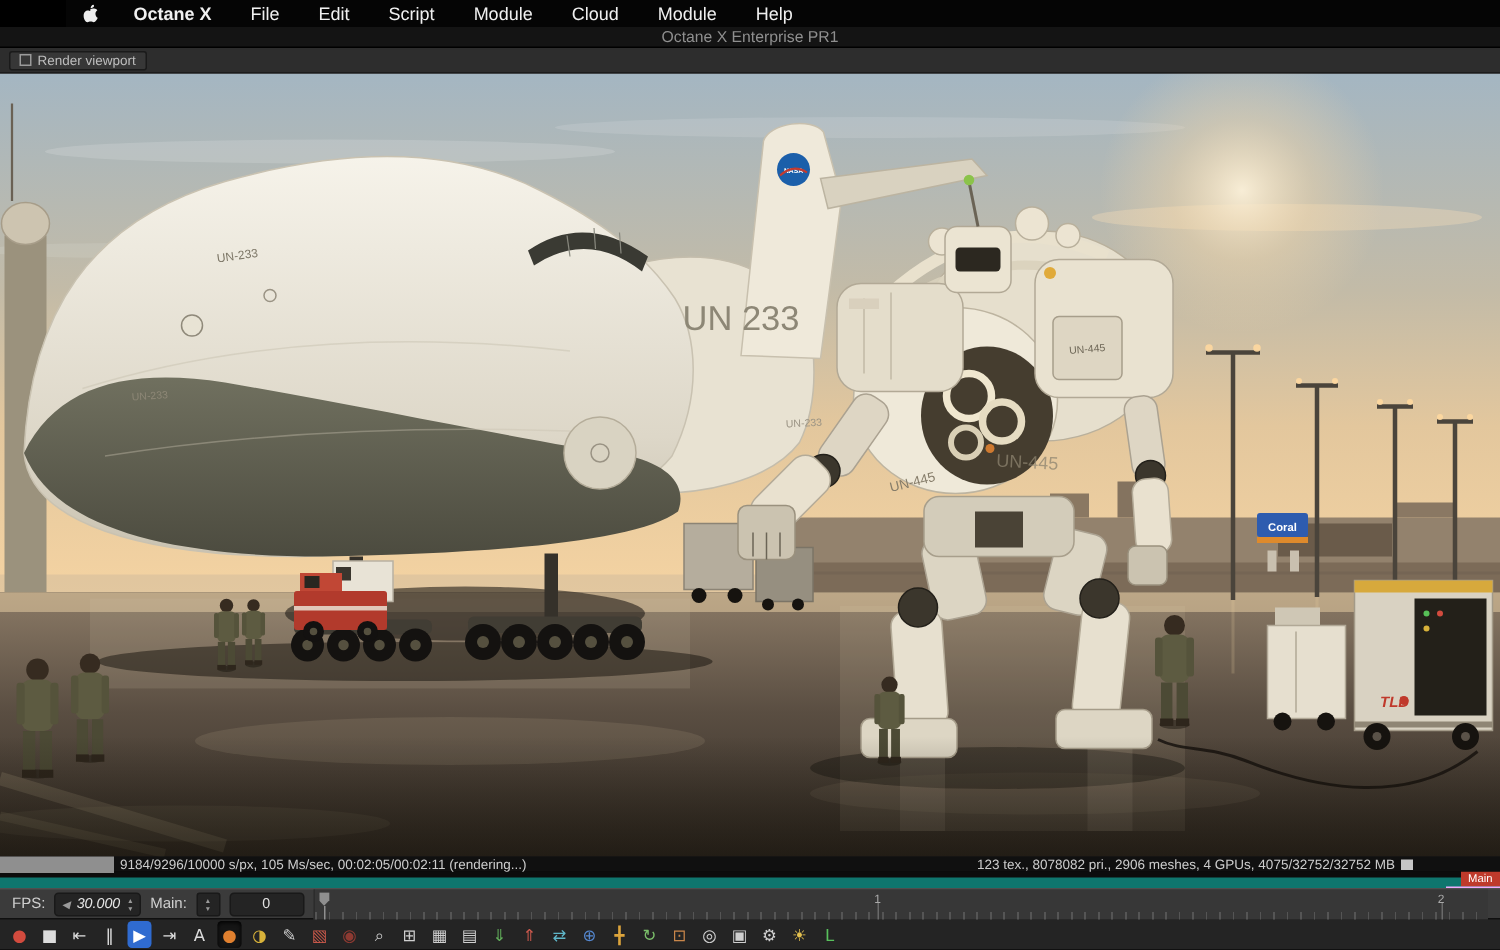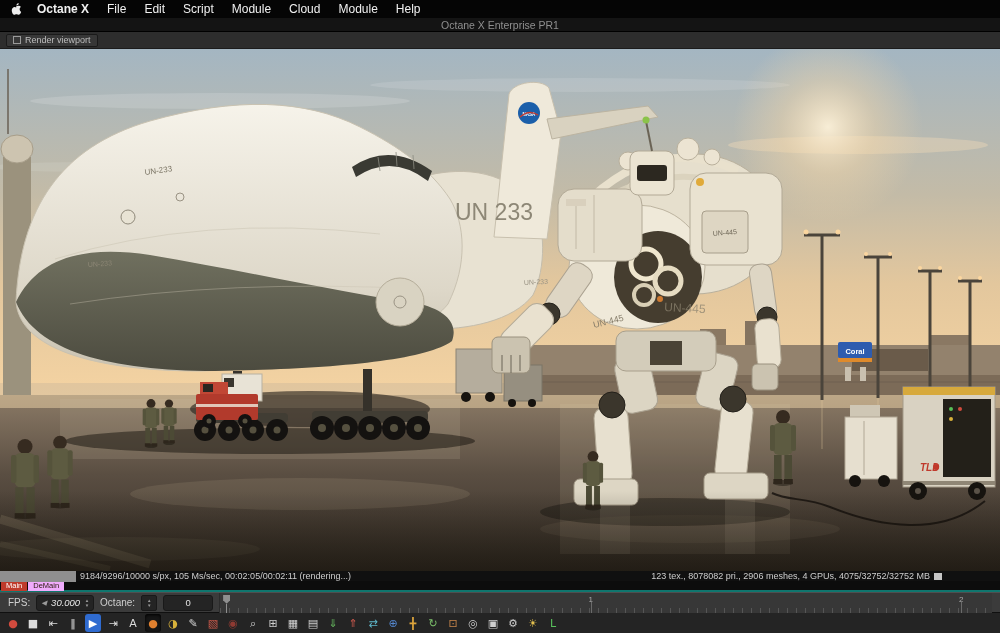--- a/index.html
+++ b/index.html
@@ -7,7 +7,7 @@
   .app{position:relative;width:1000px;height:633px;display:flex;flex-direction:column;}
 
   
-  .menubar{height:18px;background:#050505;display:flex;align-items:center;padding-left:10px;gap:0;}
+  .menubar{height:18px;background:#050505;display:flex;align-items:center;padding-left:10px;gap:8px;margin-left:44px;}
   .apple{display:flex;align-items:center;margin-right:6px;}
   .mitem{color:#f0f0f0;font-size:12px;padding:0 9px;line-height:18px;}
   .mitem.bold{font-weight:bold;}

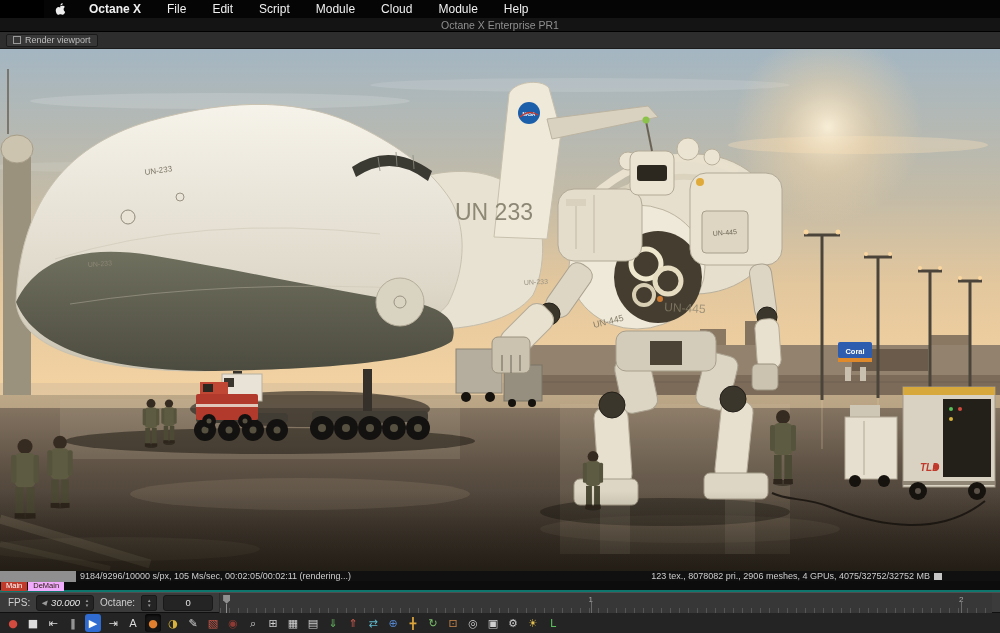--- a/index.html
+++ b/index.html
@@ -34,7 +34,7 @@
   .chip{width:8px;height:7px;background:#c6c6c6;margin:0 4px;margin-right:58px;display:inline-block;}
 
   
-  .rv-tabs{height:11px;background:#0c0c0c;display:flex;align-items:flex-start;border-bottom:2px solid #0f766e;box-sizing:border-box;}
+  .rv-tabs{height:11px;background:#0c0c0c;display:flex;align-items:flex-end;border-bottom:7px solid #0f766e;box-sizing:border-box;flex-direction:column;}
   .tab-main{background:#bf3a2b;color:#fff;font-size:7.5px;line-height:10px;padding:0 5px;margin-left:1px;}
   .tab-demain{background:#f0abfc;color:#271708;font-size:7.5px;line-height:10px;padding:0 5px;margin-left:1px;}
 

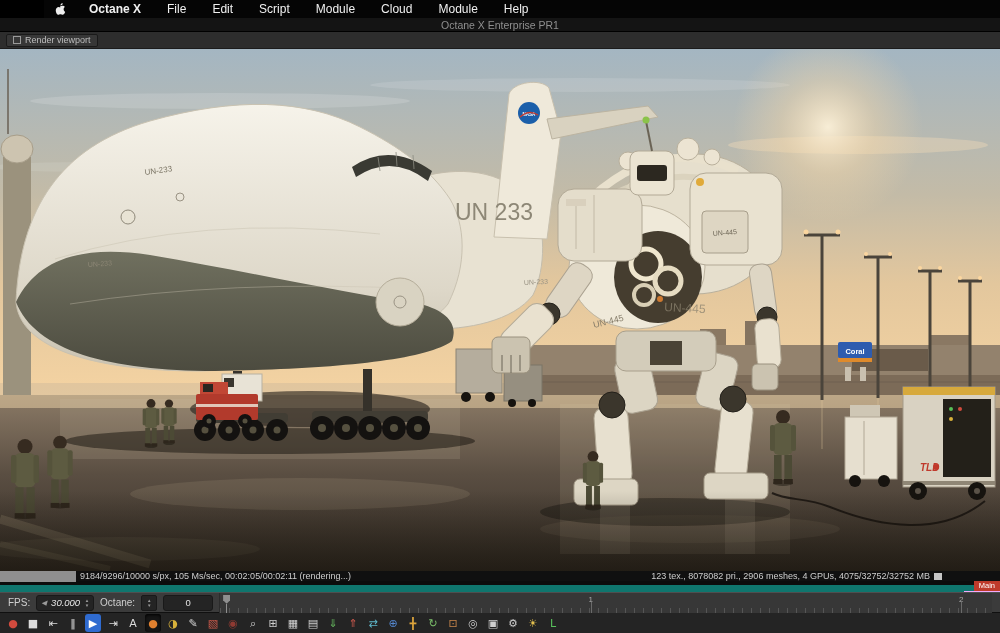--- a/index.html
+++ b/index.html
@@ -413,7 +413,7 @@
         <span>▼</span>
       </span>
     </div>
-    <span class="lbl">Octane:</span>
+    <span class="lbl">Main:</span>
     <div class="spinner">
       <span>▲</span>
       <span>▼</span>

